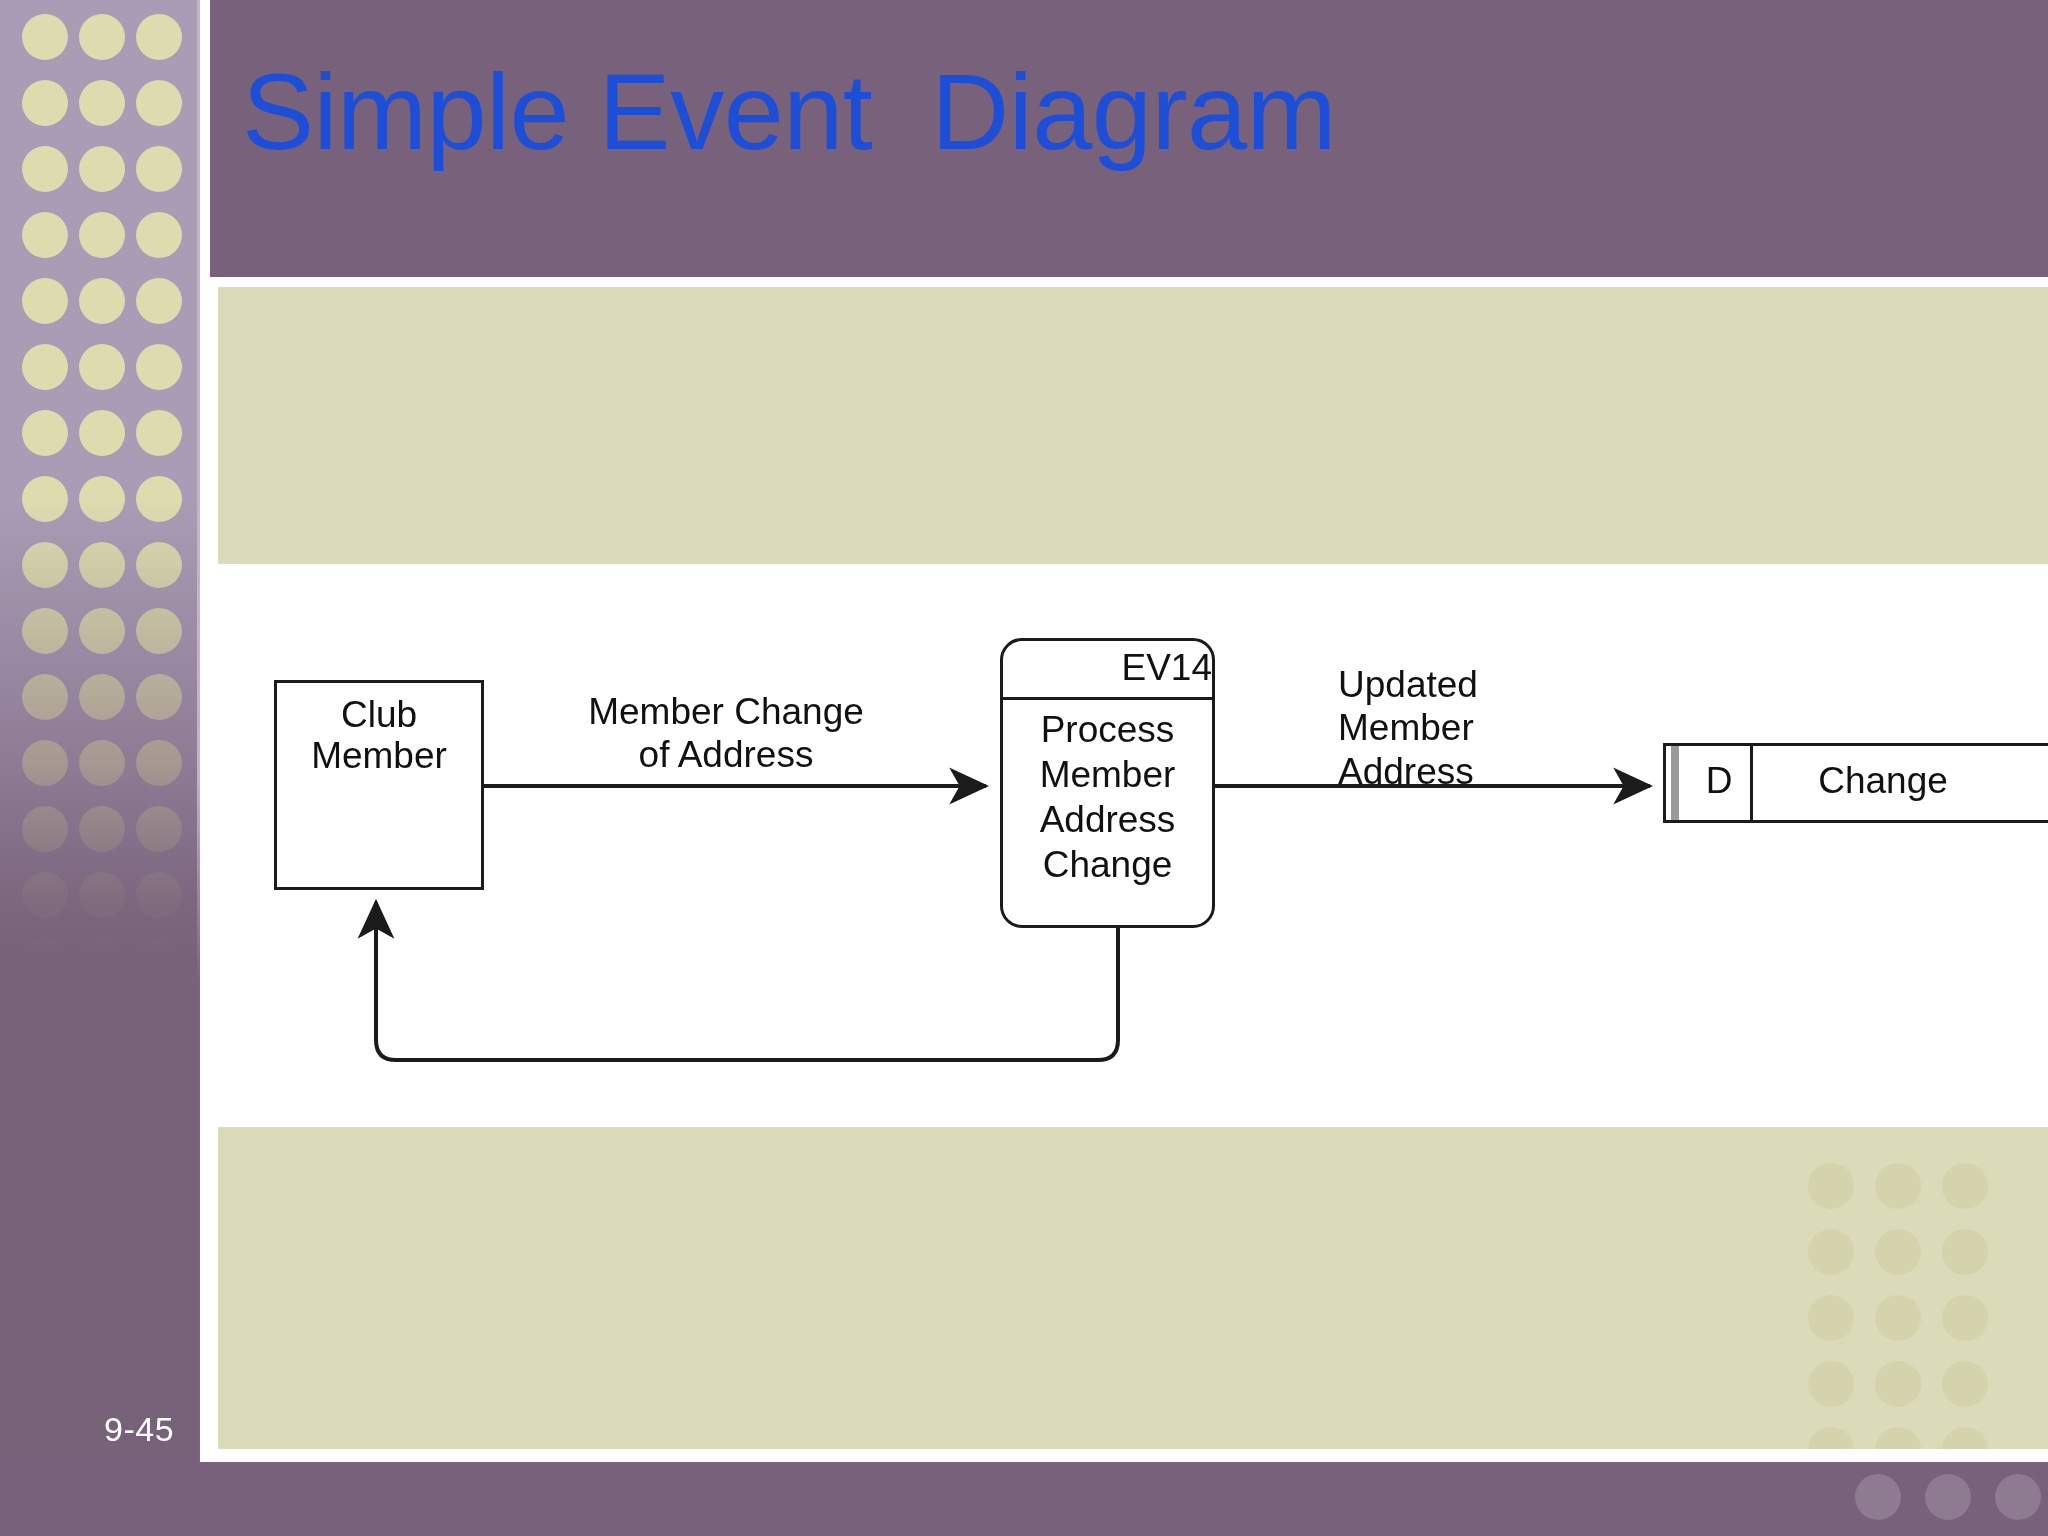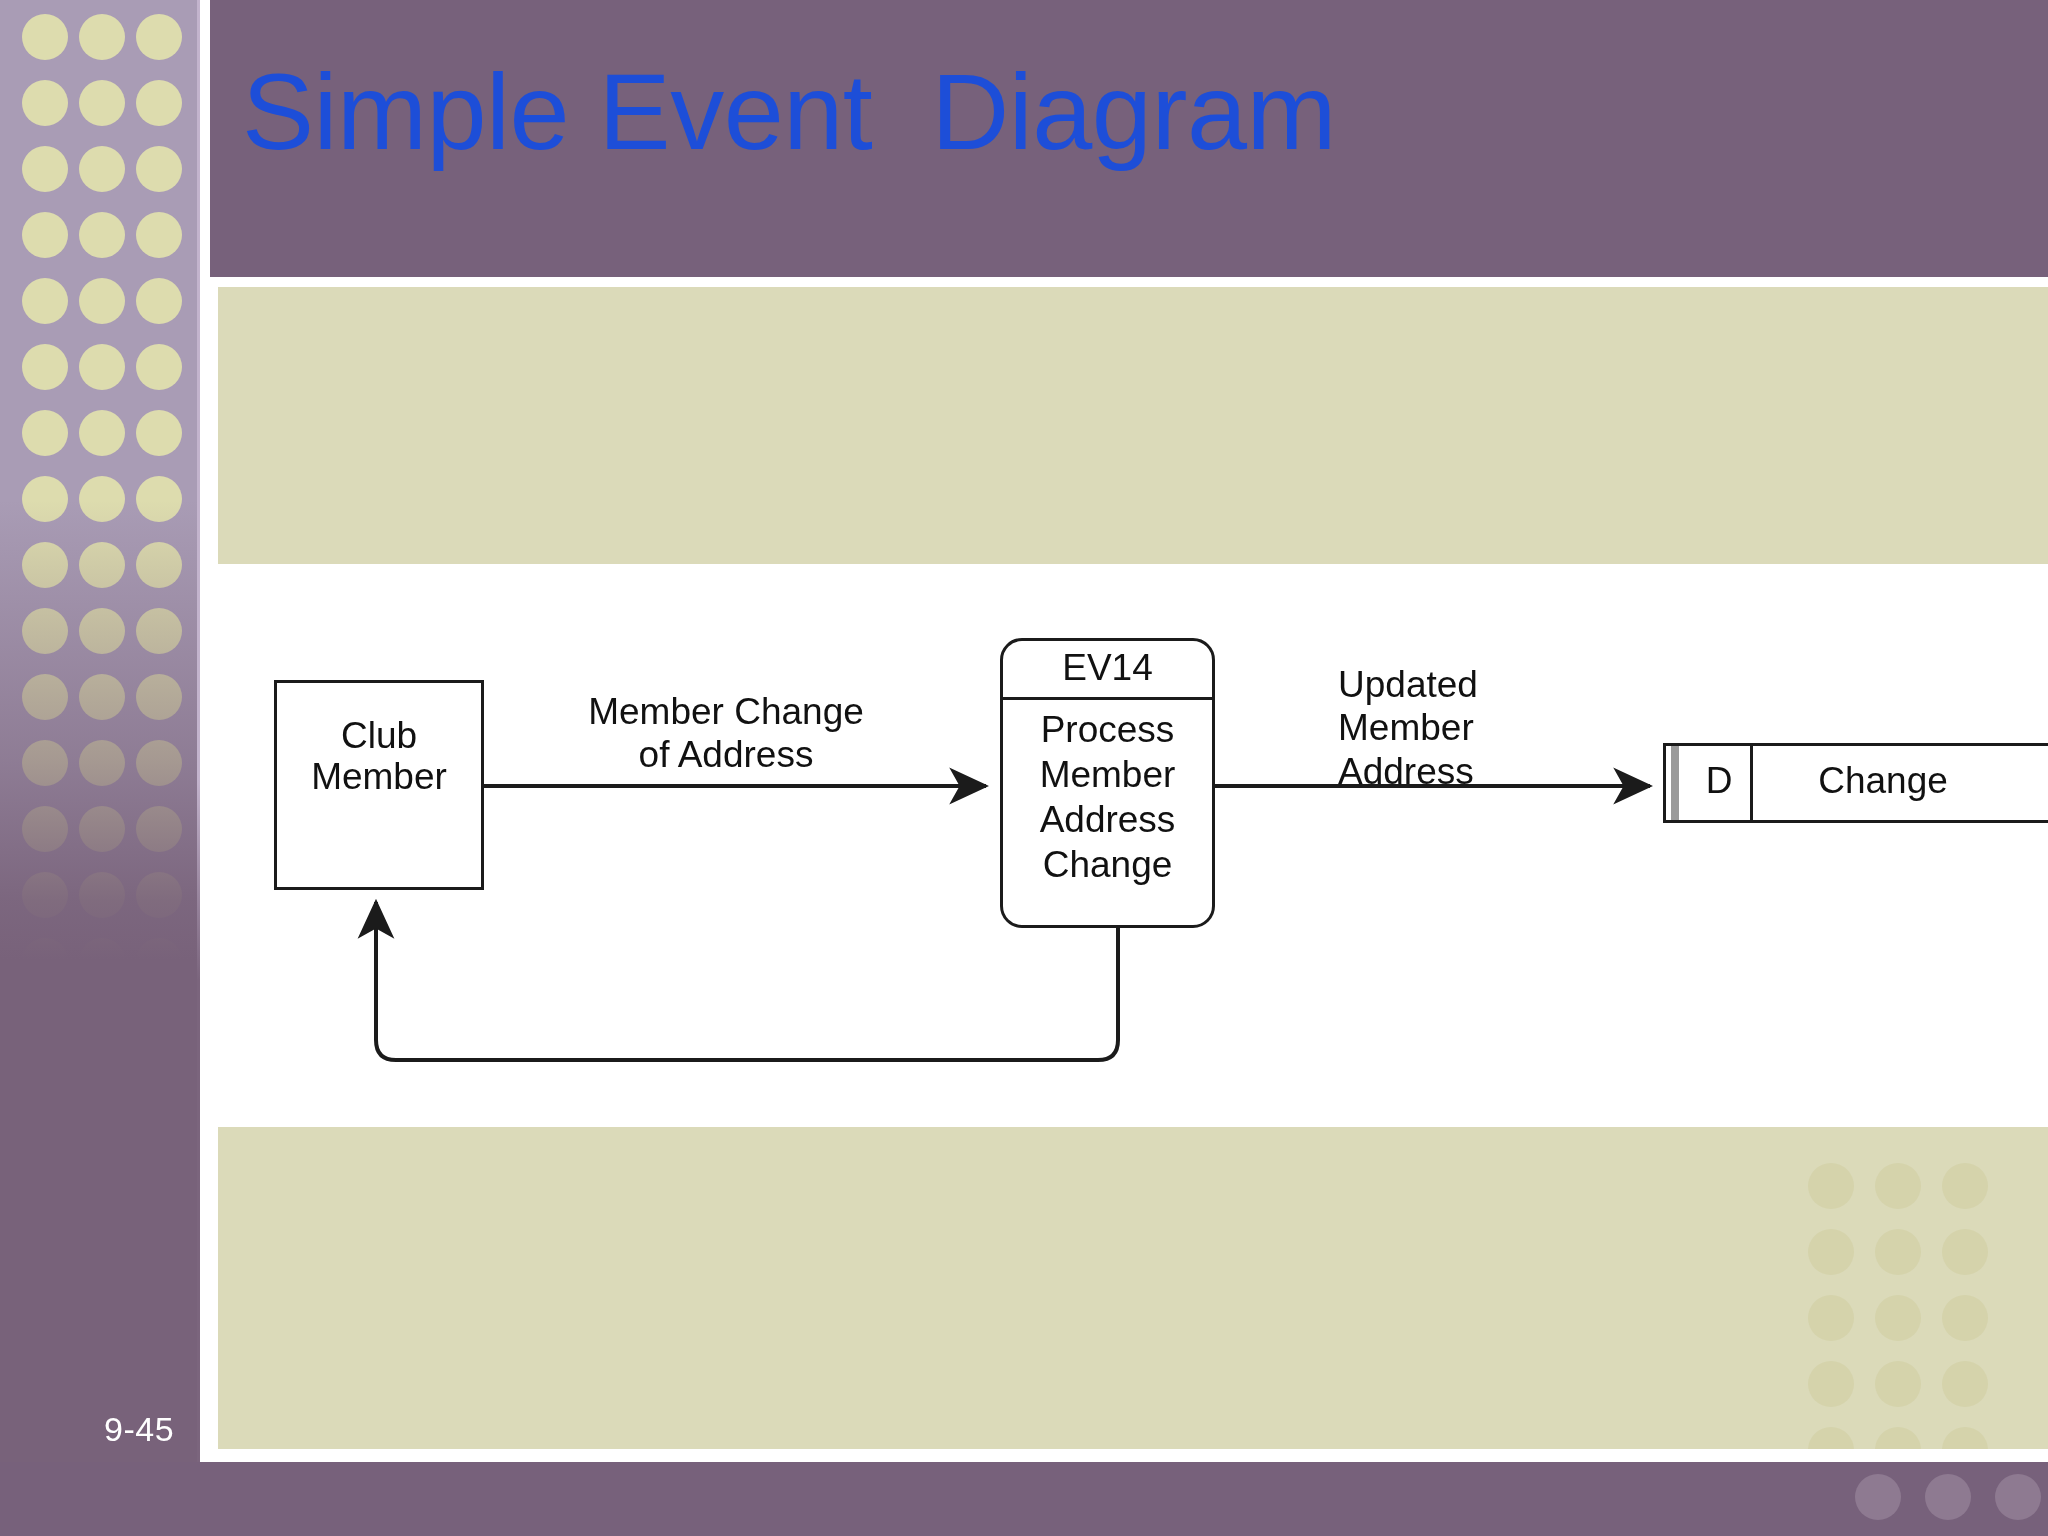--- a/index.html
+++ b/index.html
@@ -211,7 +211,7 @@
     position: absolute;
     left: 0; top: 6px;
     width: 100%;
-    text-align: center;
+    text-align: right;
     font-size: 37px;
     color: #111111;
   }

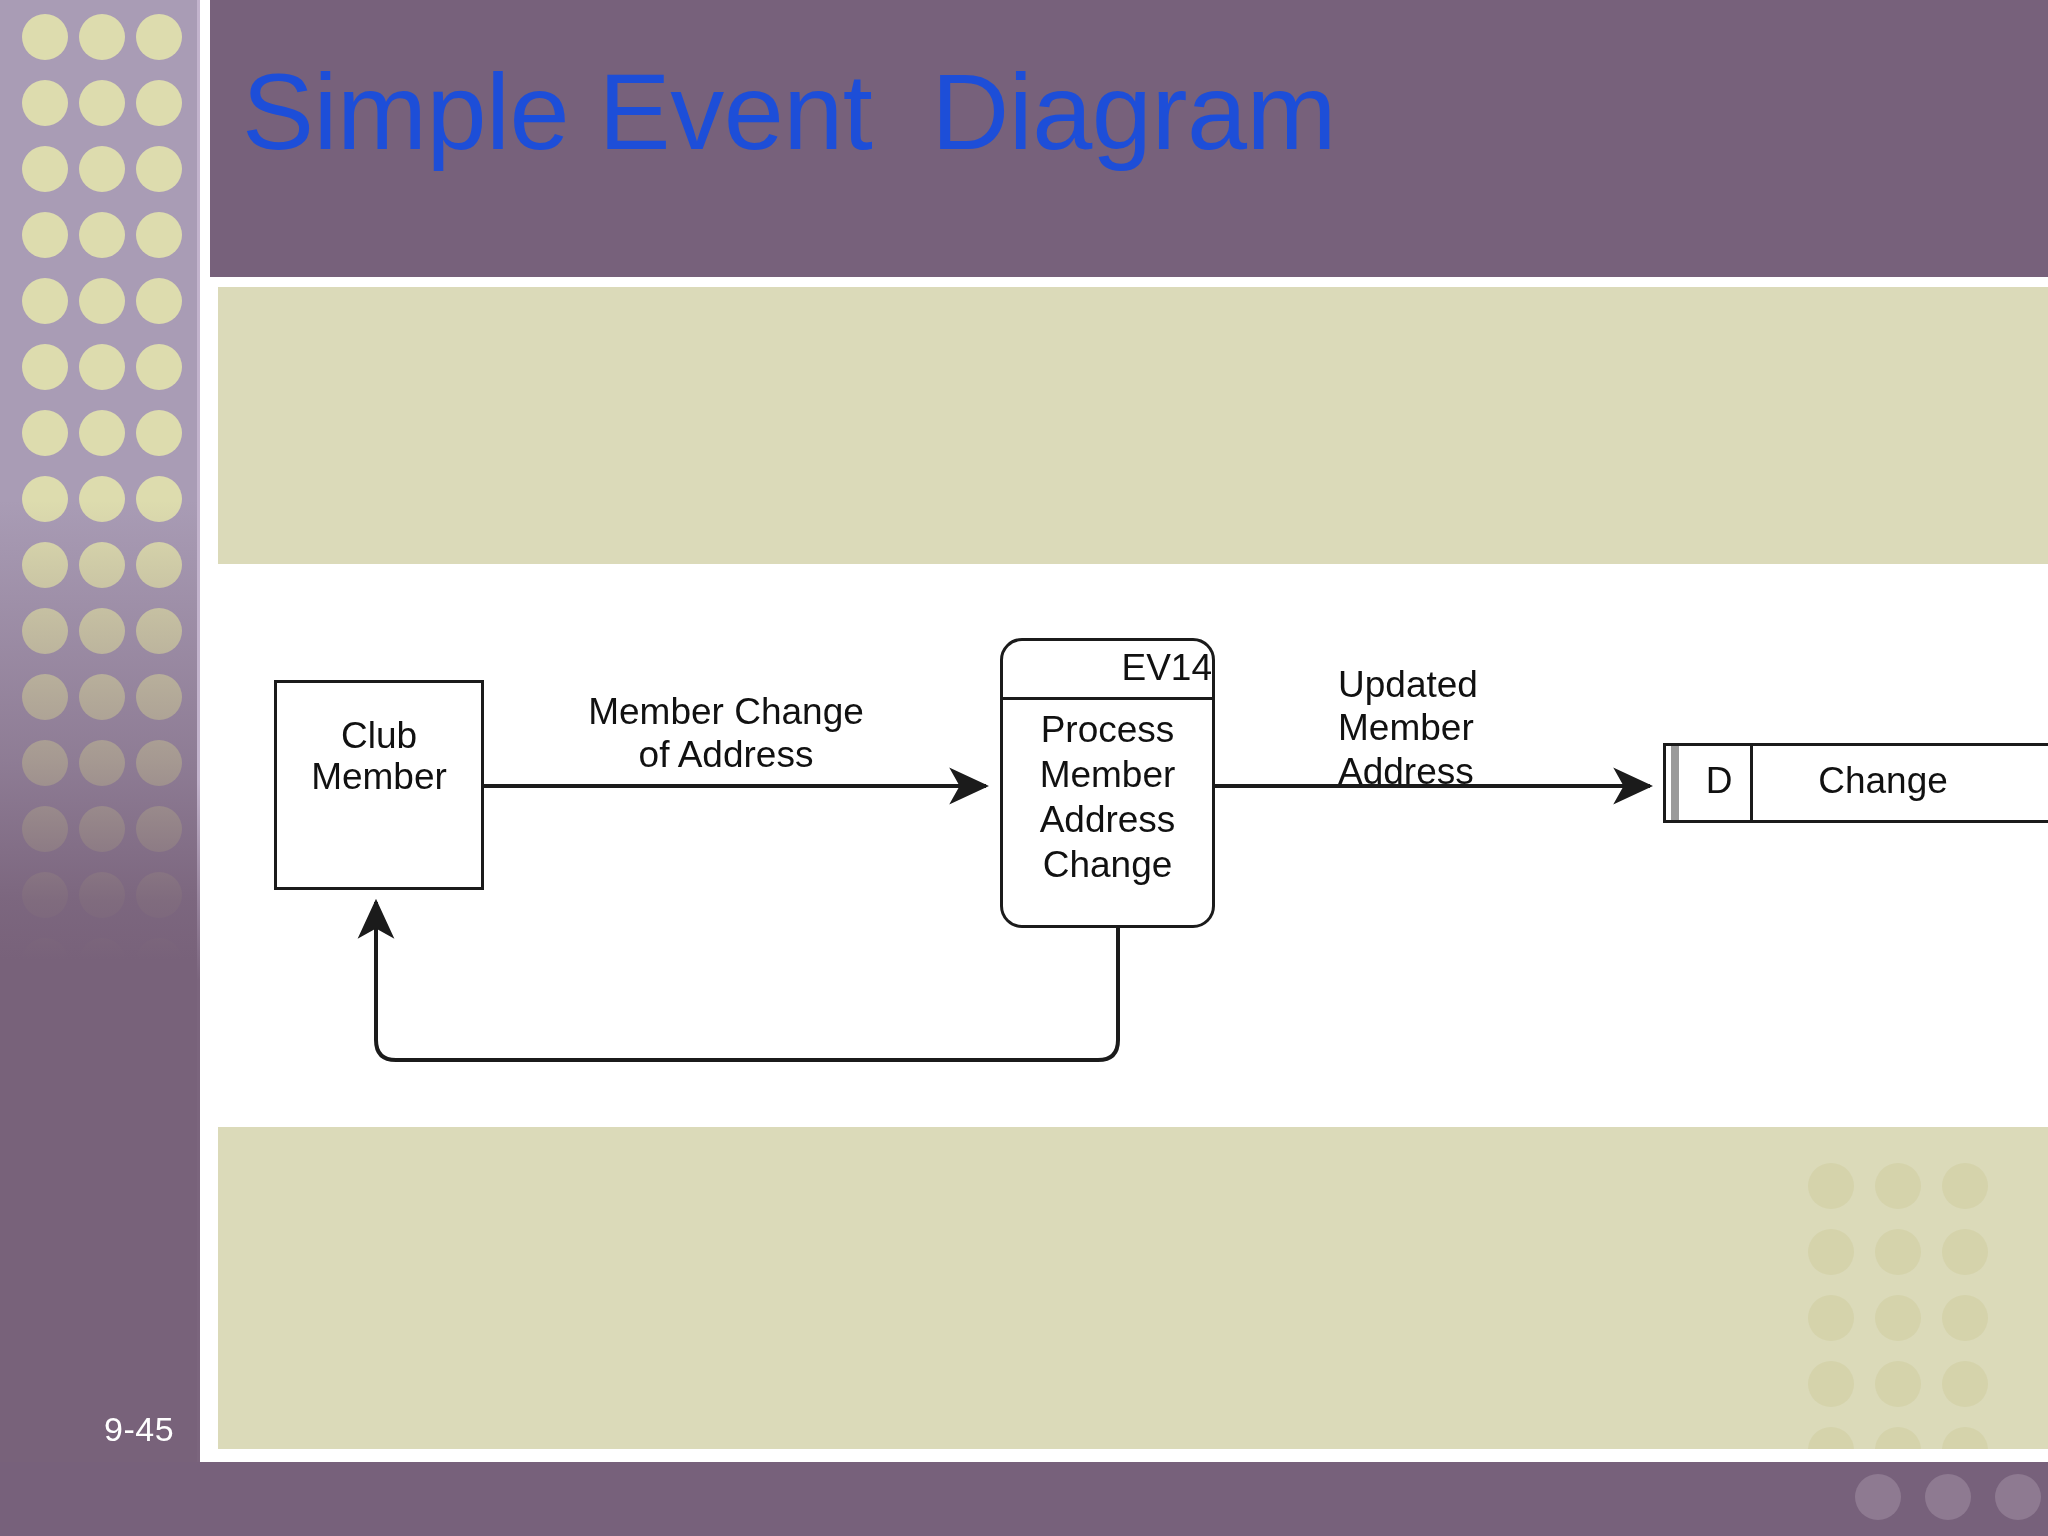--- a/index.html
+++ b/index.html
@@ -186,7 +186,7 @@
   #entity-club-member .ent-label {
     position: absolute;
     left: 0;
-    top: 32px;
+    top: 11px;
     width: 100%;
     text-align: center;
     font-size: 37px;

